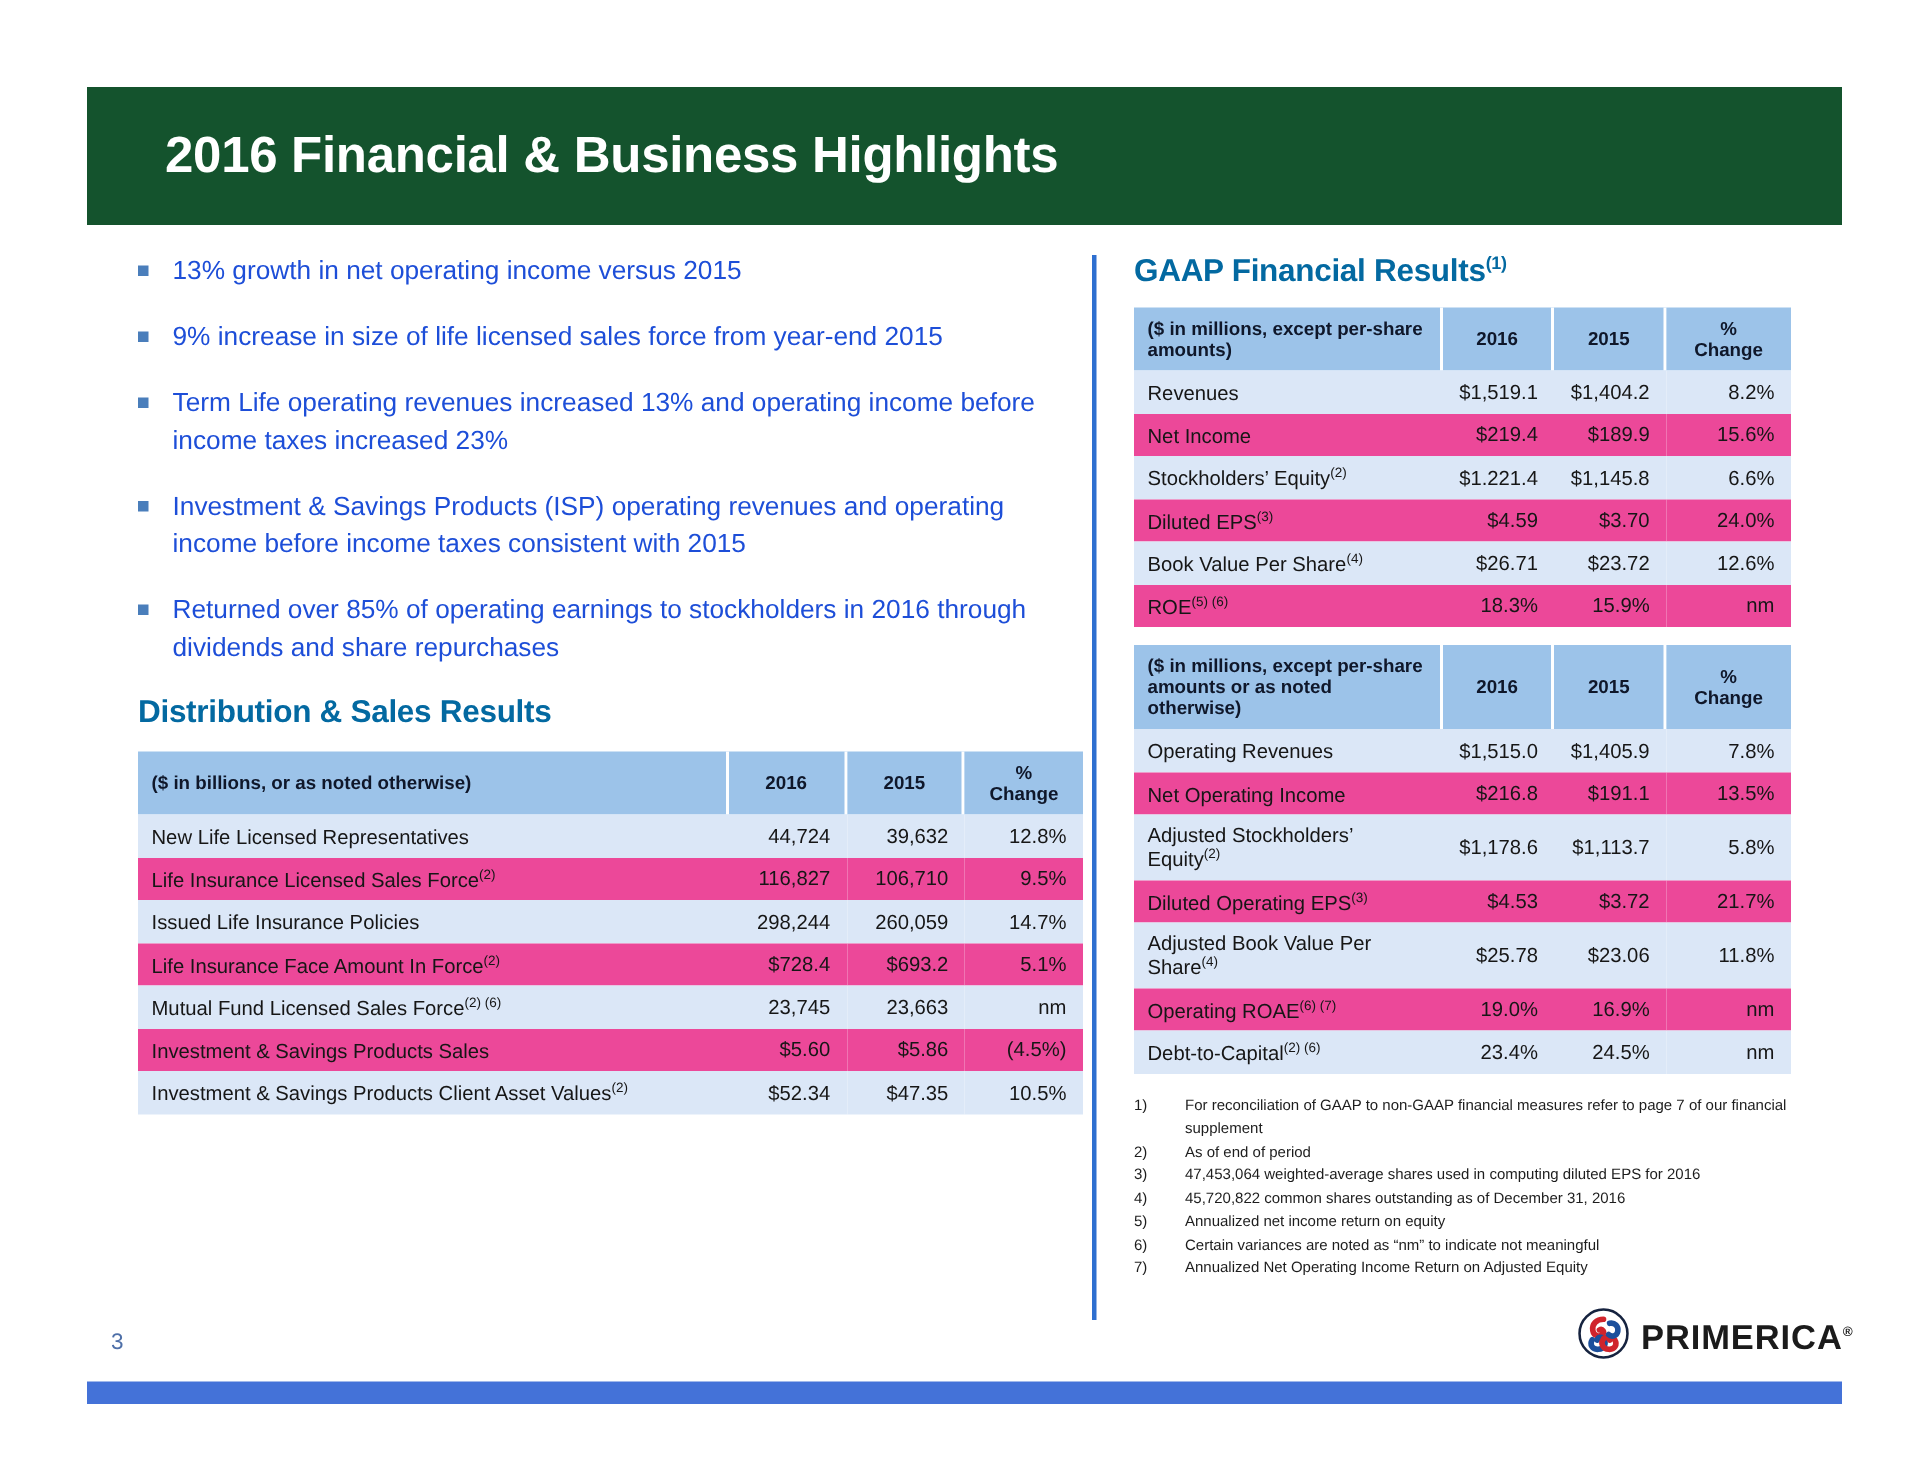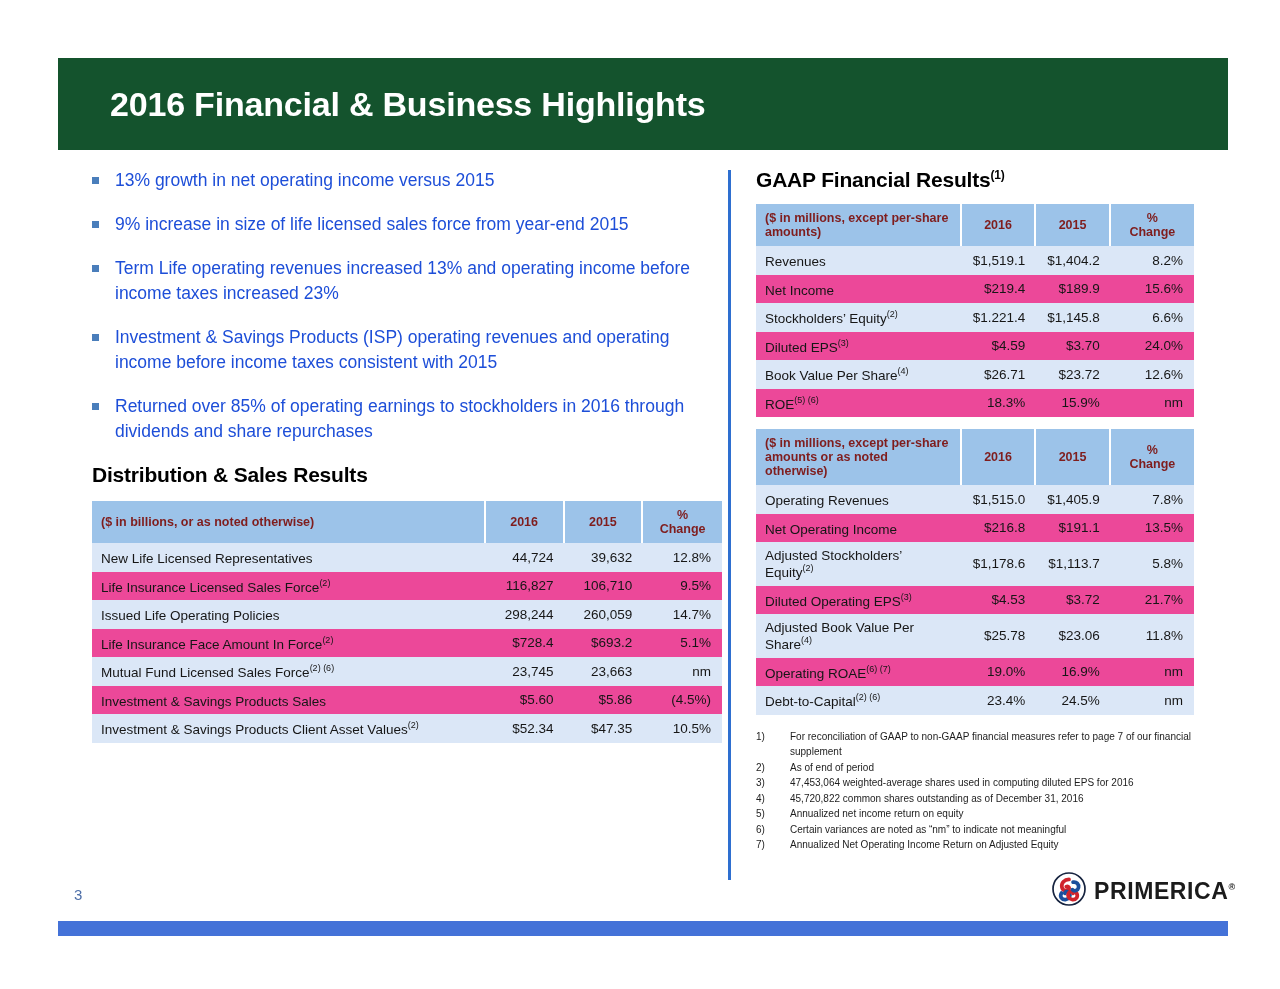--- a/index.html
+++ b/index.html
@@ -75,7 +75,7 @@
   .sec-heading {
     font-size: 21px;
     font-weight: bold;
-    color: #000000;
+    color: #0369a1;
     letter-spacing: -0.2px;
   }
   .sec-heading .sup {

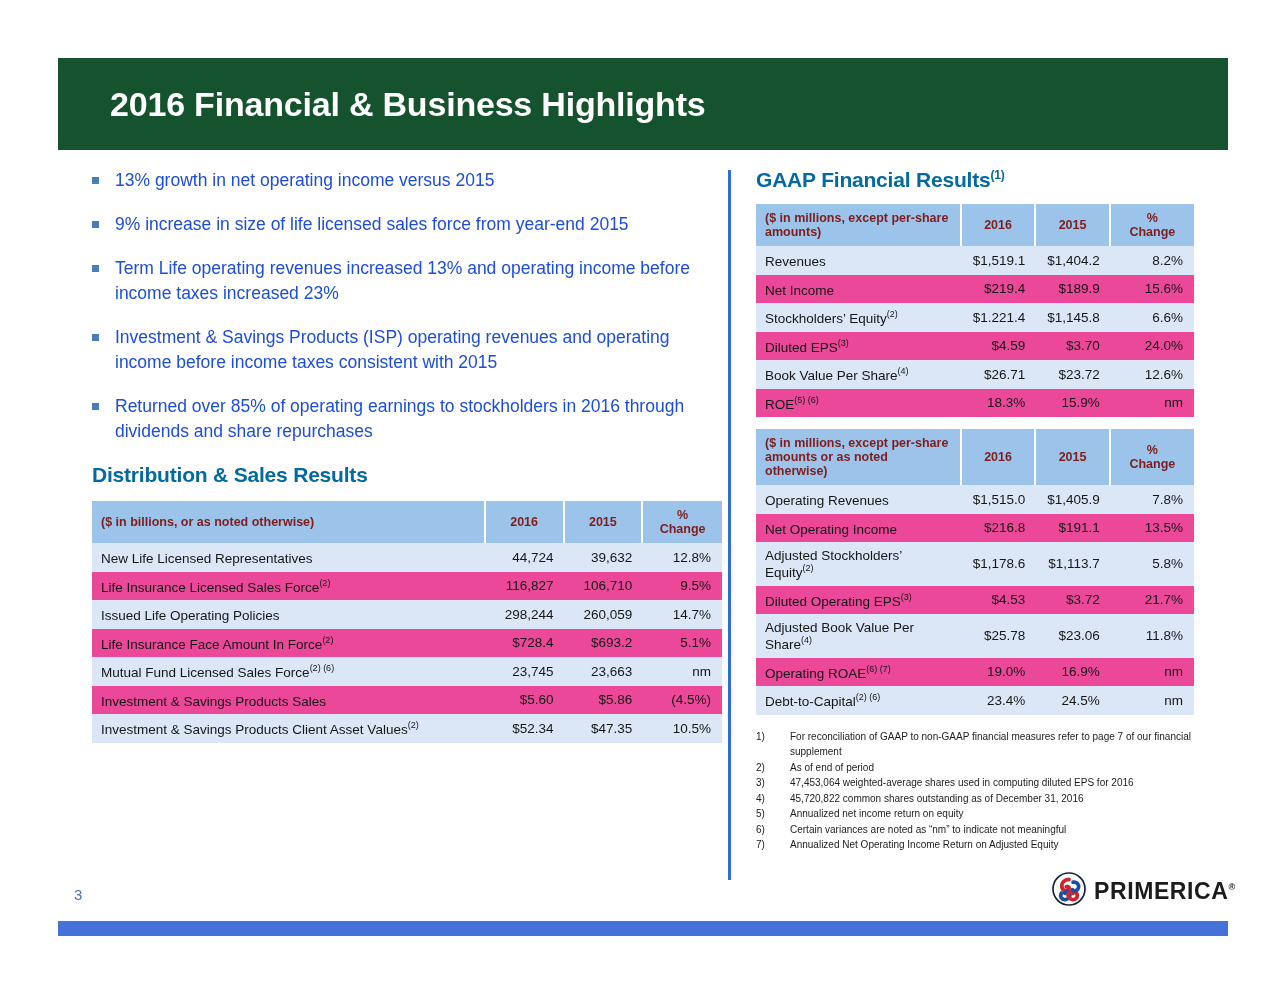--- a/index.html
+++ b/index.html
@@ -93,7 +93,7 @@
   }
   table.dtable th {
     background: #9cc3e9;
-    color: #7f1d1d;
+    color: #0f172a;
     font-size: 12.5px;
     font-weight: bold;
     padding: 7px 9px;

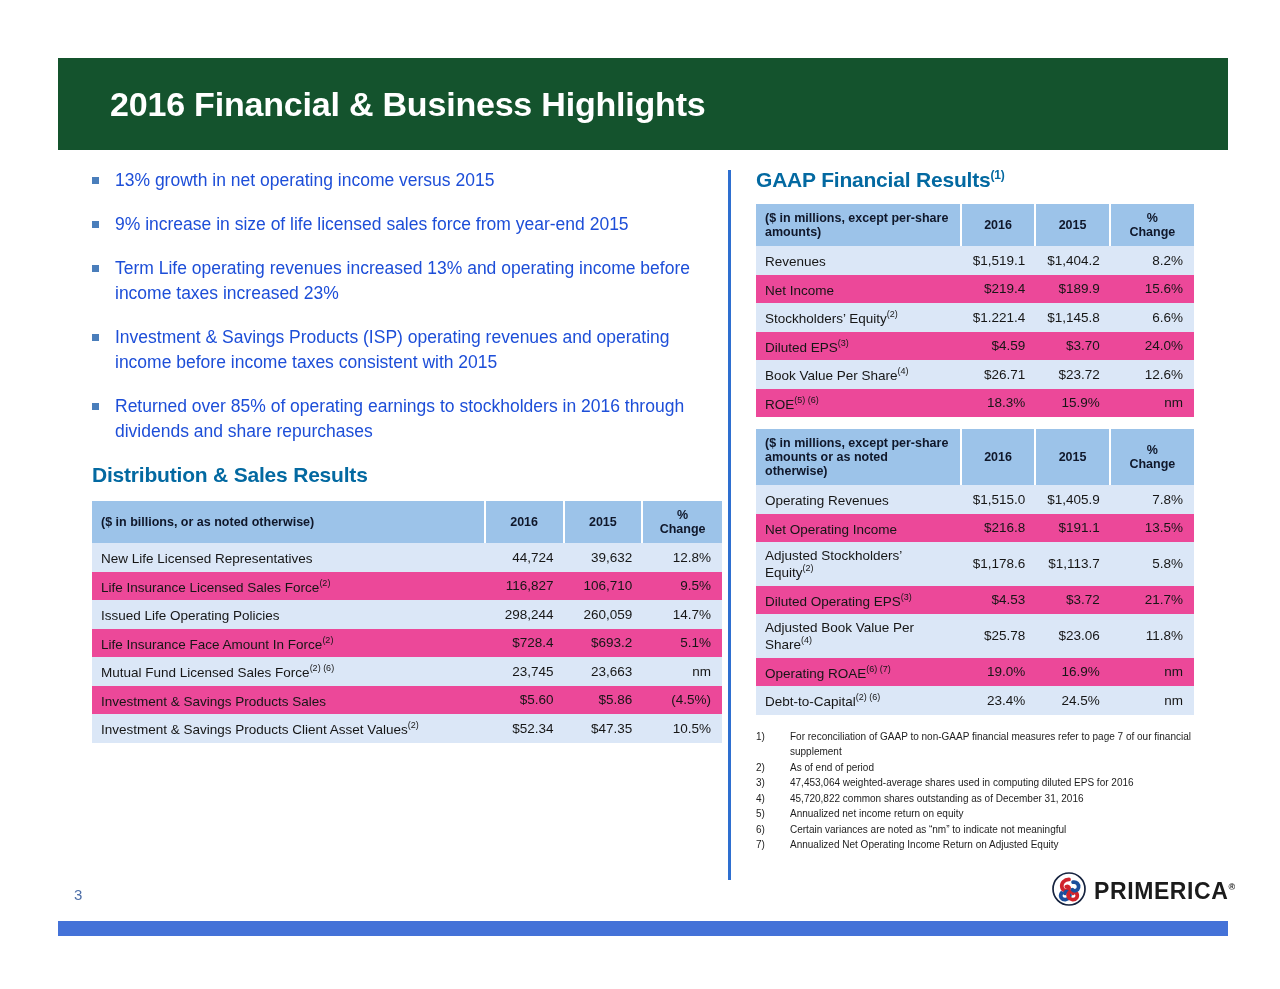--- a/index.html
+++ b/index.html
@@ -251,7 +251,7 @@
           <td class="num">9.5%</td>
         </tr>
         <tr class="odd">
-          <td><span>Issued Life Operating Policies</span><span class="sup"></span></td>
+          <td><span>Issued Life Insurance Policies</span><span class="sup"></span></td>
           <td class="num">298,244</td>
           <td class="num">260,059</td>
           <td class="num">14.7%</td>

